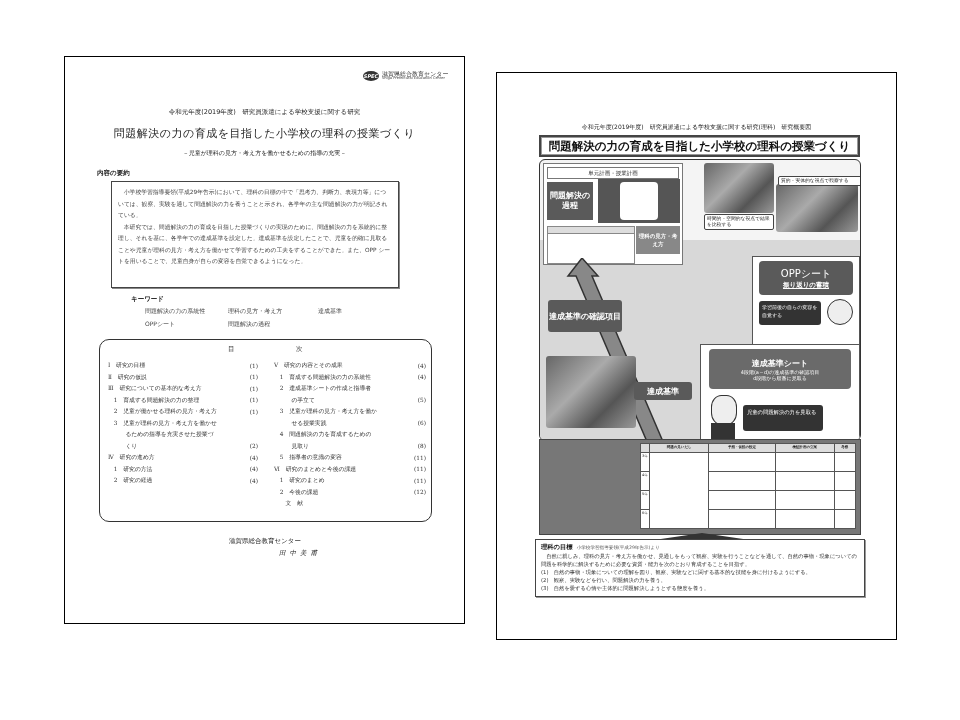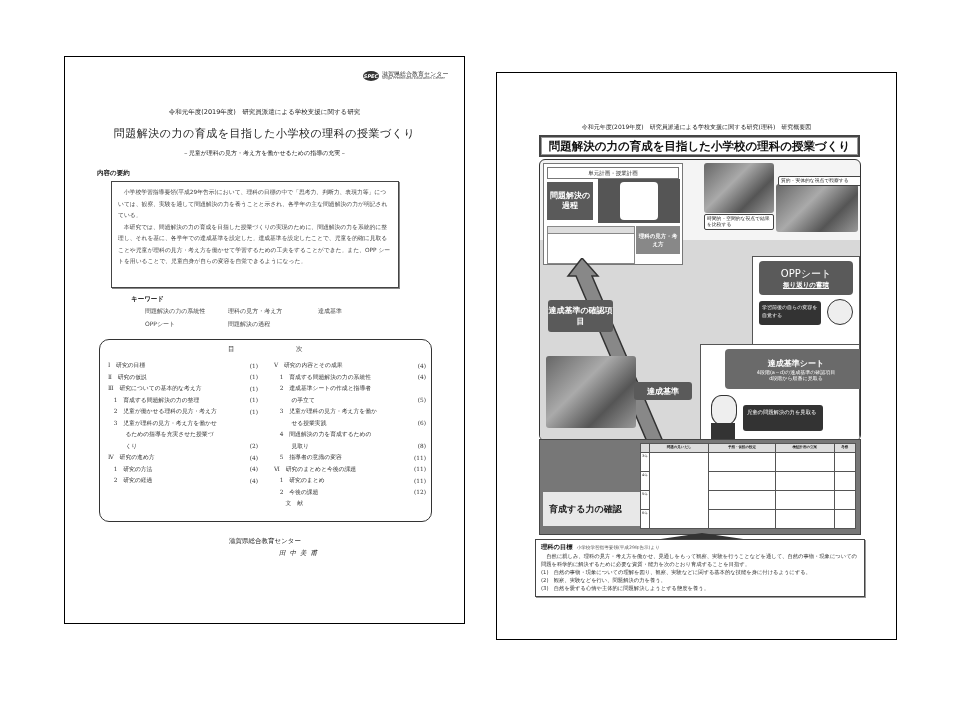--- a/index.html
+++ b/index.html
@@ -226,7 +226,7 @@
       <polygon points="28,0 44,18 38,18 110,186 94,186 22,18 14,18" fill="#888" stroke="#333" stroke-width="1.5"></polygon>
     </svg>
 
-    <div class="abs dark-box" style="left:8px;top:140px;width:65px;height:32px;font-size:8px;line-height:11px;border-radius:3px;">達成基準の確認項目</div>
+    <div class="abs dark-box" style="left:8px;top:140px;width:74px;height:32px;font-size:8px;line-height:11px;border-radius:3px;">達成基準の確認項目</div>
 
     <div class="abs photo" style="left:6px;top:196px;width:90px;height:72px;"></div>
     <div class="abs dark-box" style="left:94px;top:222px;width:58px;height:18px;font-size:8px;border-radius:3px;">達成基準</div>

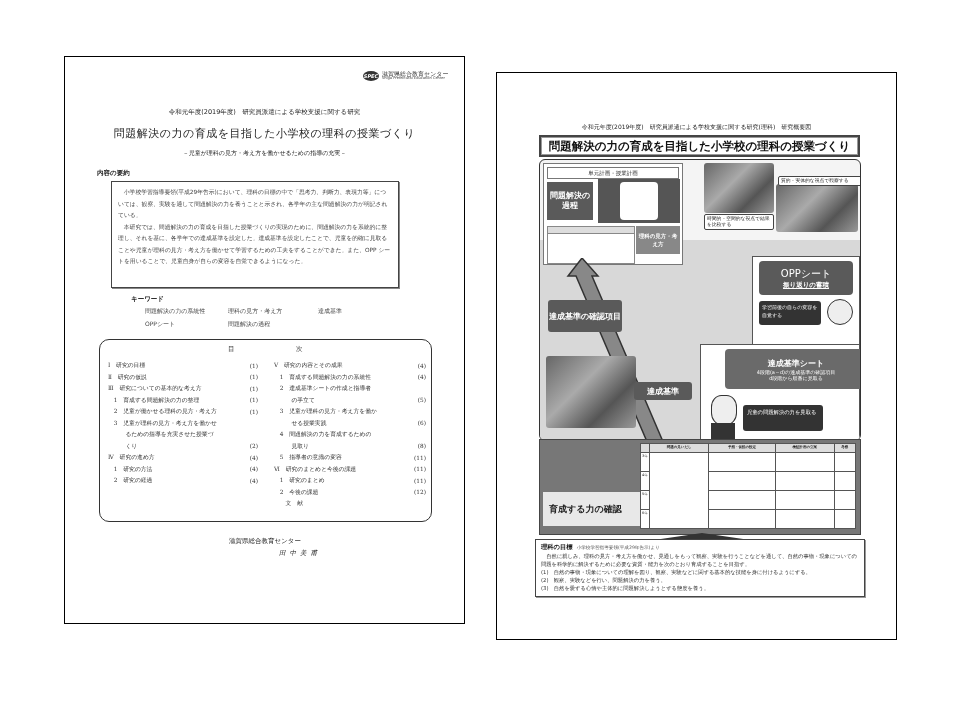--- a/index.html
+++ b/index.html
@@ -241,7 +241,7 @@
     </div>
 
     <div class="abs crit-panel">
-      <div class="abs dark-box" style="left:8px;top:4px;width:142px;height:40px;border-radius:4px;flex-direction:column;background:#6a6a6a;margin-left:16px;">
+      <div class="abs dark-box" style="left:8px;top:4px;width:142px;height:40px;border-radius:4px;flex-direction:column;background:#6a6a6a;">
         <span style="font-size:8px;">達成基準シート</span>
         <span style="font-size:5px;font-weight:normal;">4段階(a～d)の達成基準の確認項目</span>
         <span style="font-size:5px;font-weight:normal;">d段階から順番に見取る</span>

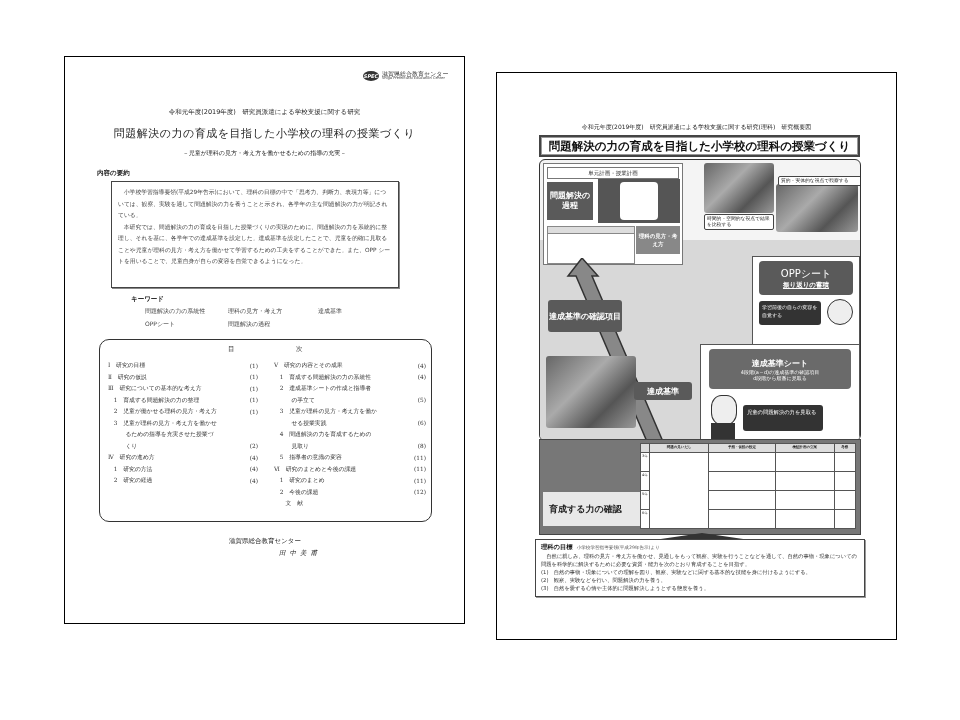--- a/index.html
+++ b/index.html
@@ -253,7 +253,6 @@
   </div>
 
   <div class="abs lower">
-    <div class="abs lower-tab" style="left:3px;top:52px;width:94px;height:34px;">育成する力の確認</div>
     <table class="mini-table">
       <tbody>
           <tr>

